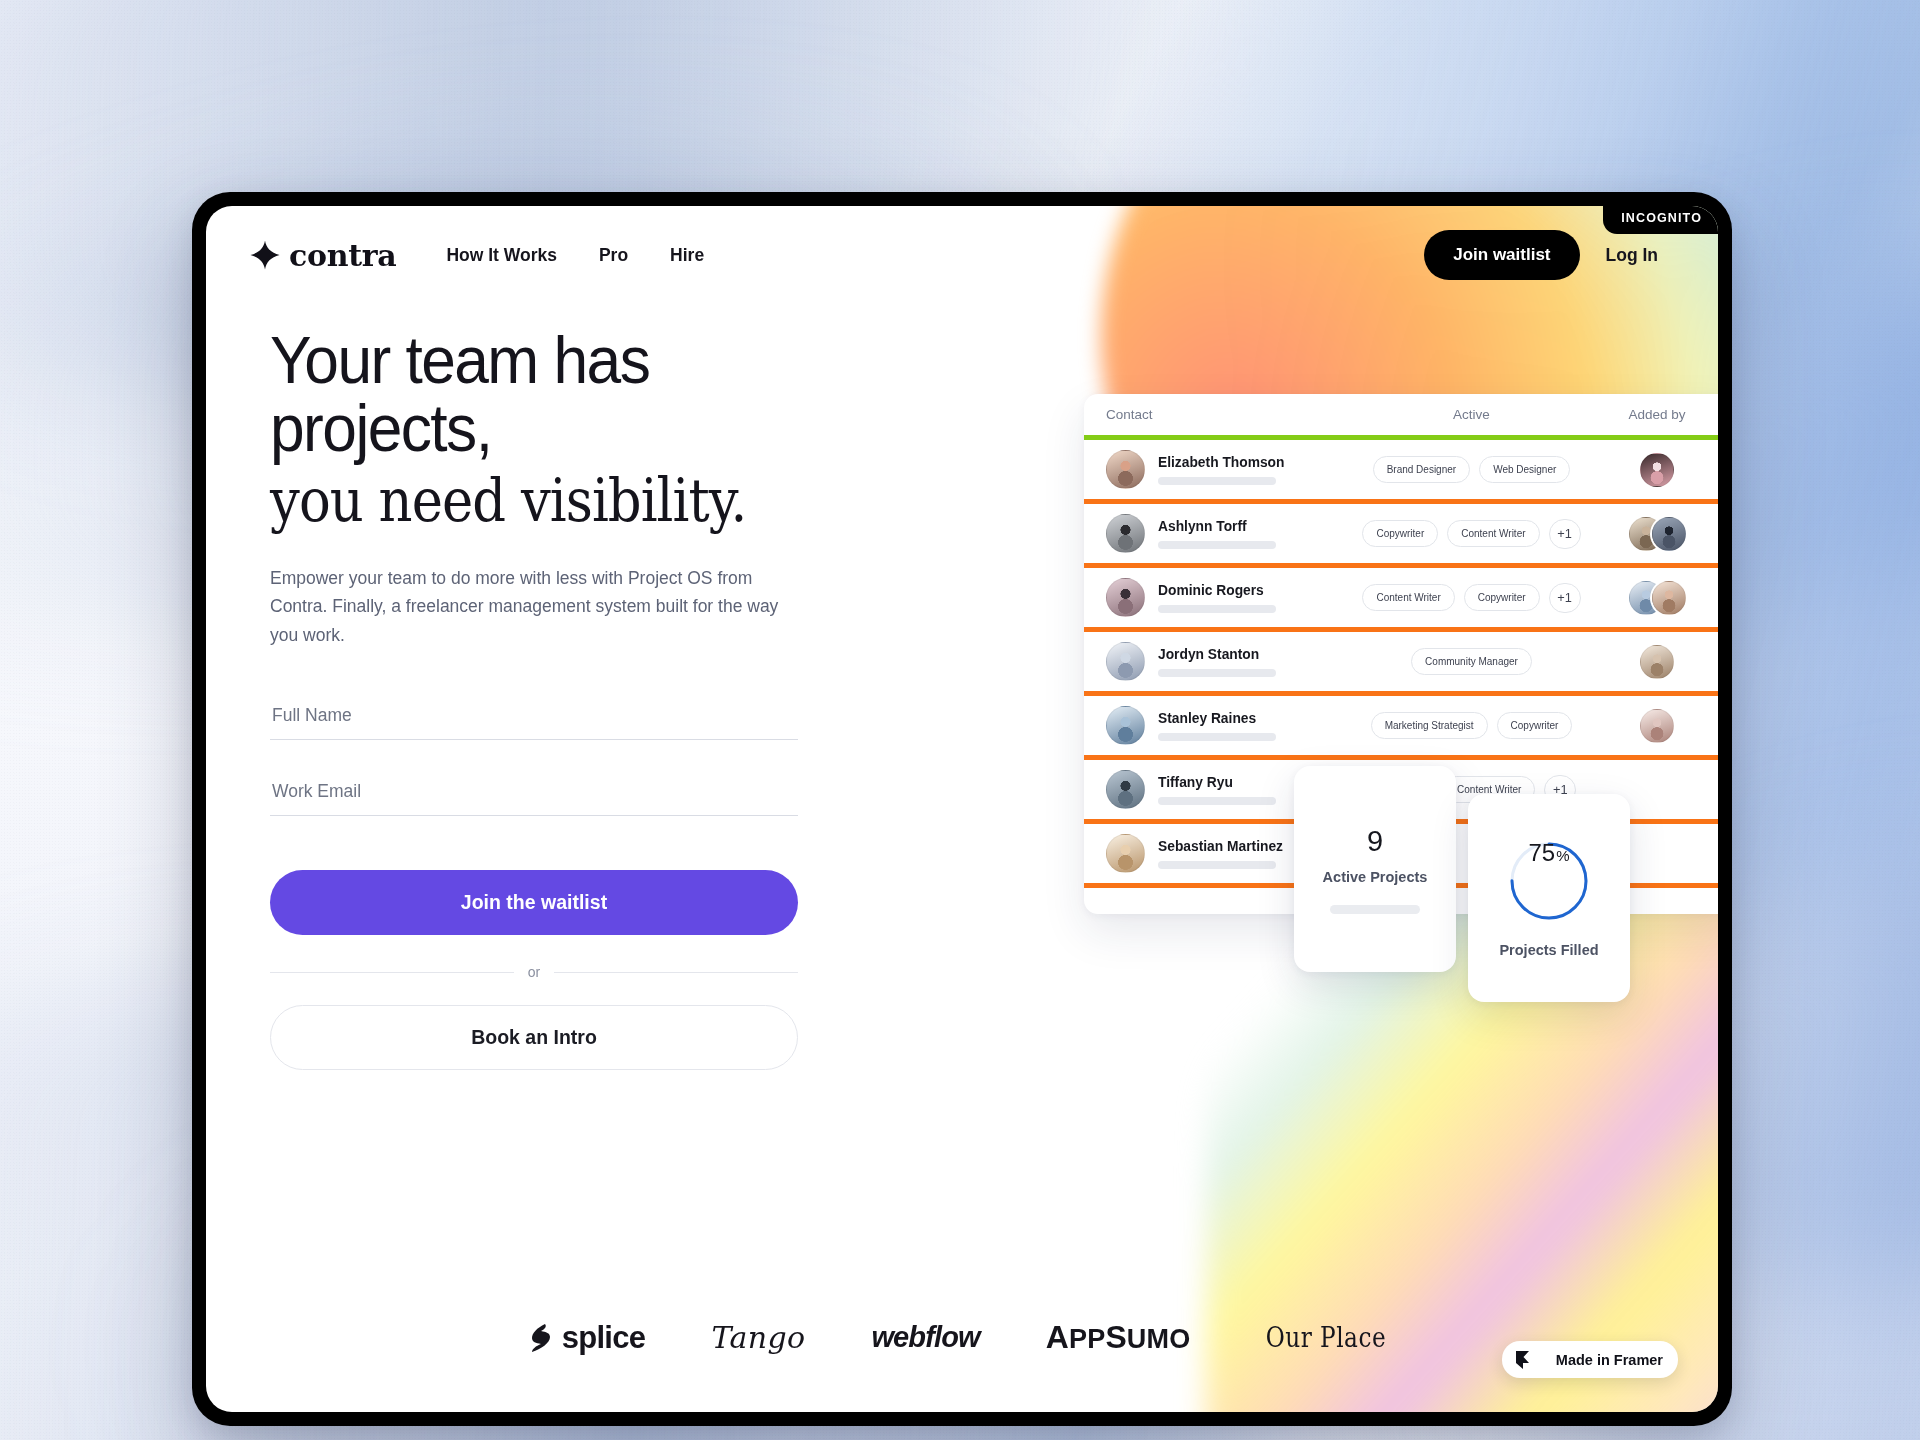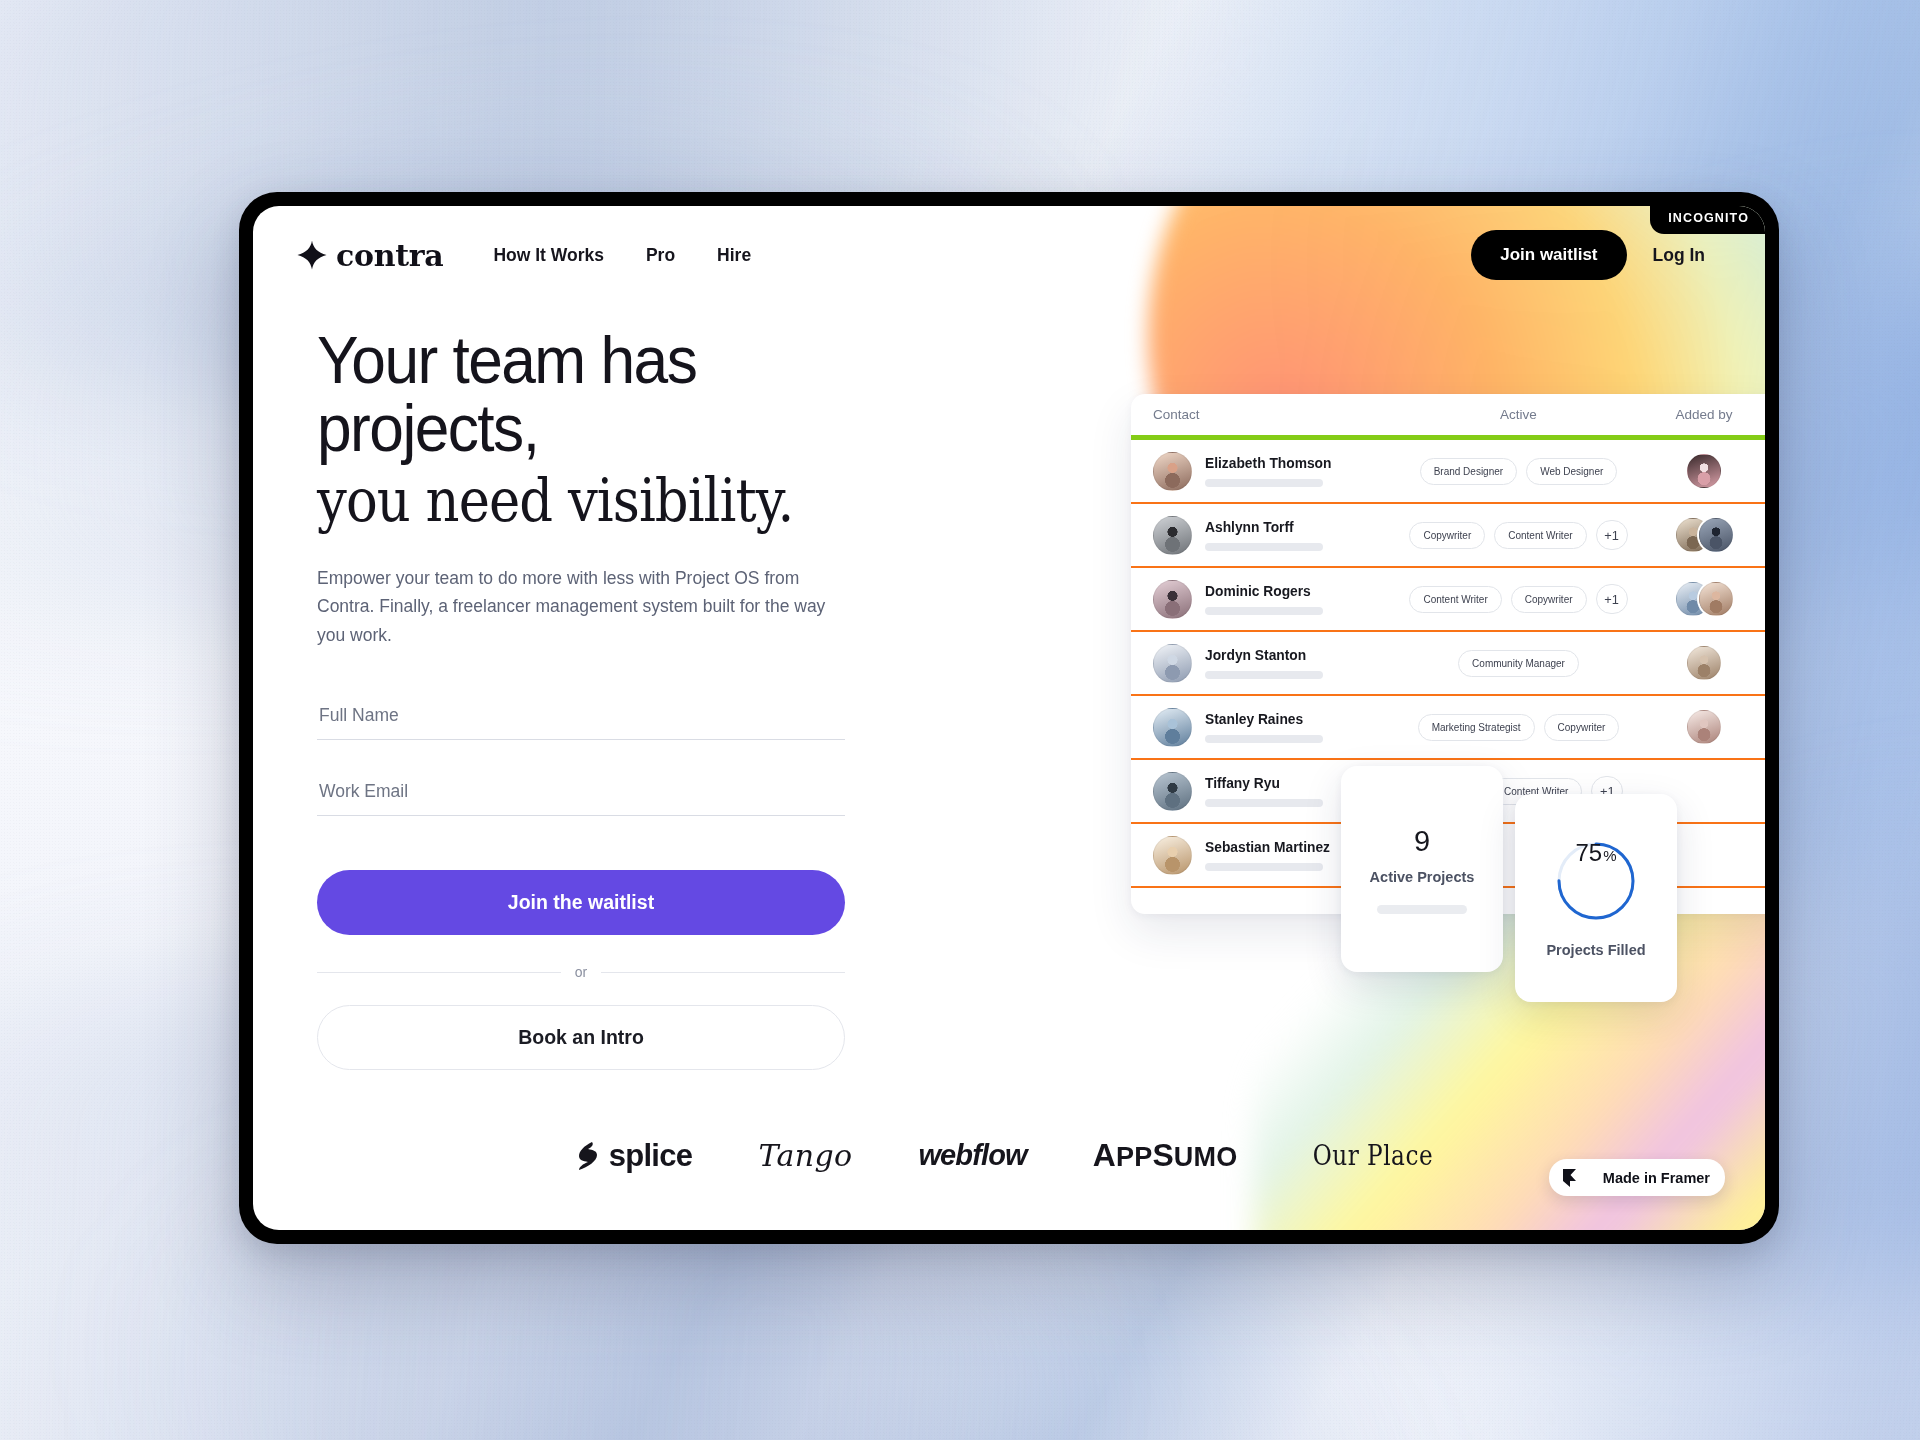--- a/index.html
+++ b/index.html
@@ -75,12 +75,11 @@
   .device {
     position: absolute;
     left: 192px; top: 192px;
-    width: 1540px; height: 1052px;
+    width: 1540px; height: 1234px;
     background: #000;
     border-radius: 38px;
     padding: 14px;
     box-shadow: 0 40px 90px rgba(60,70,100,.28), 0 10px 28px rgba(60,70,100,.18);
-    margin-left: 47px;
   }
   .screen {
     position: relative;

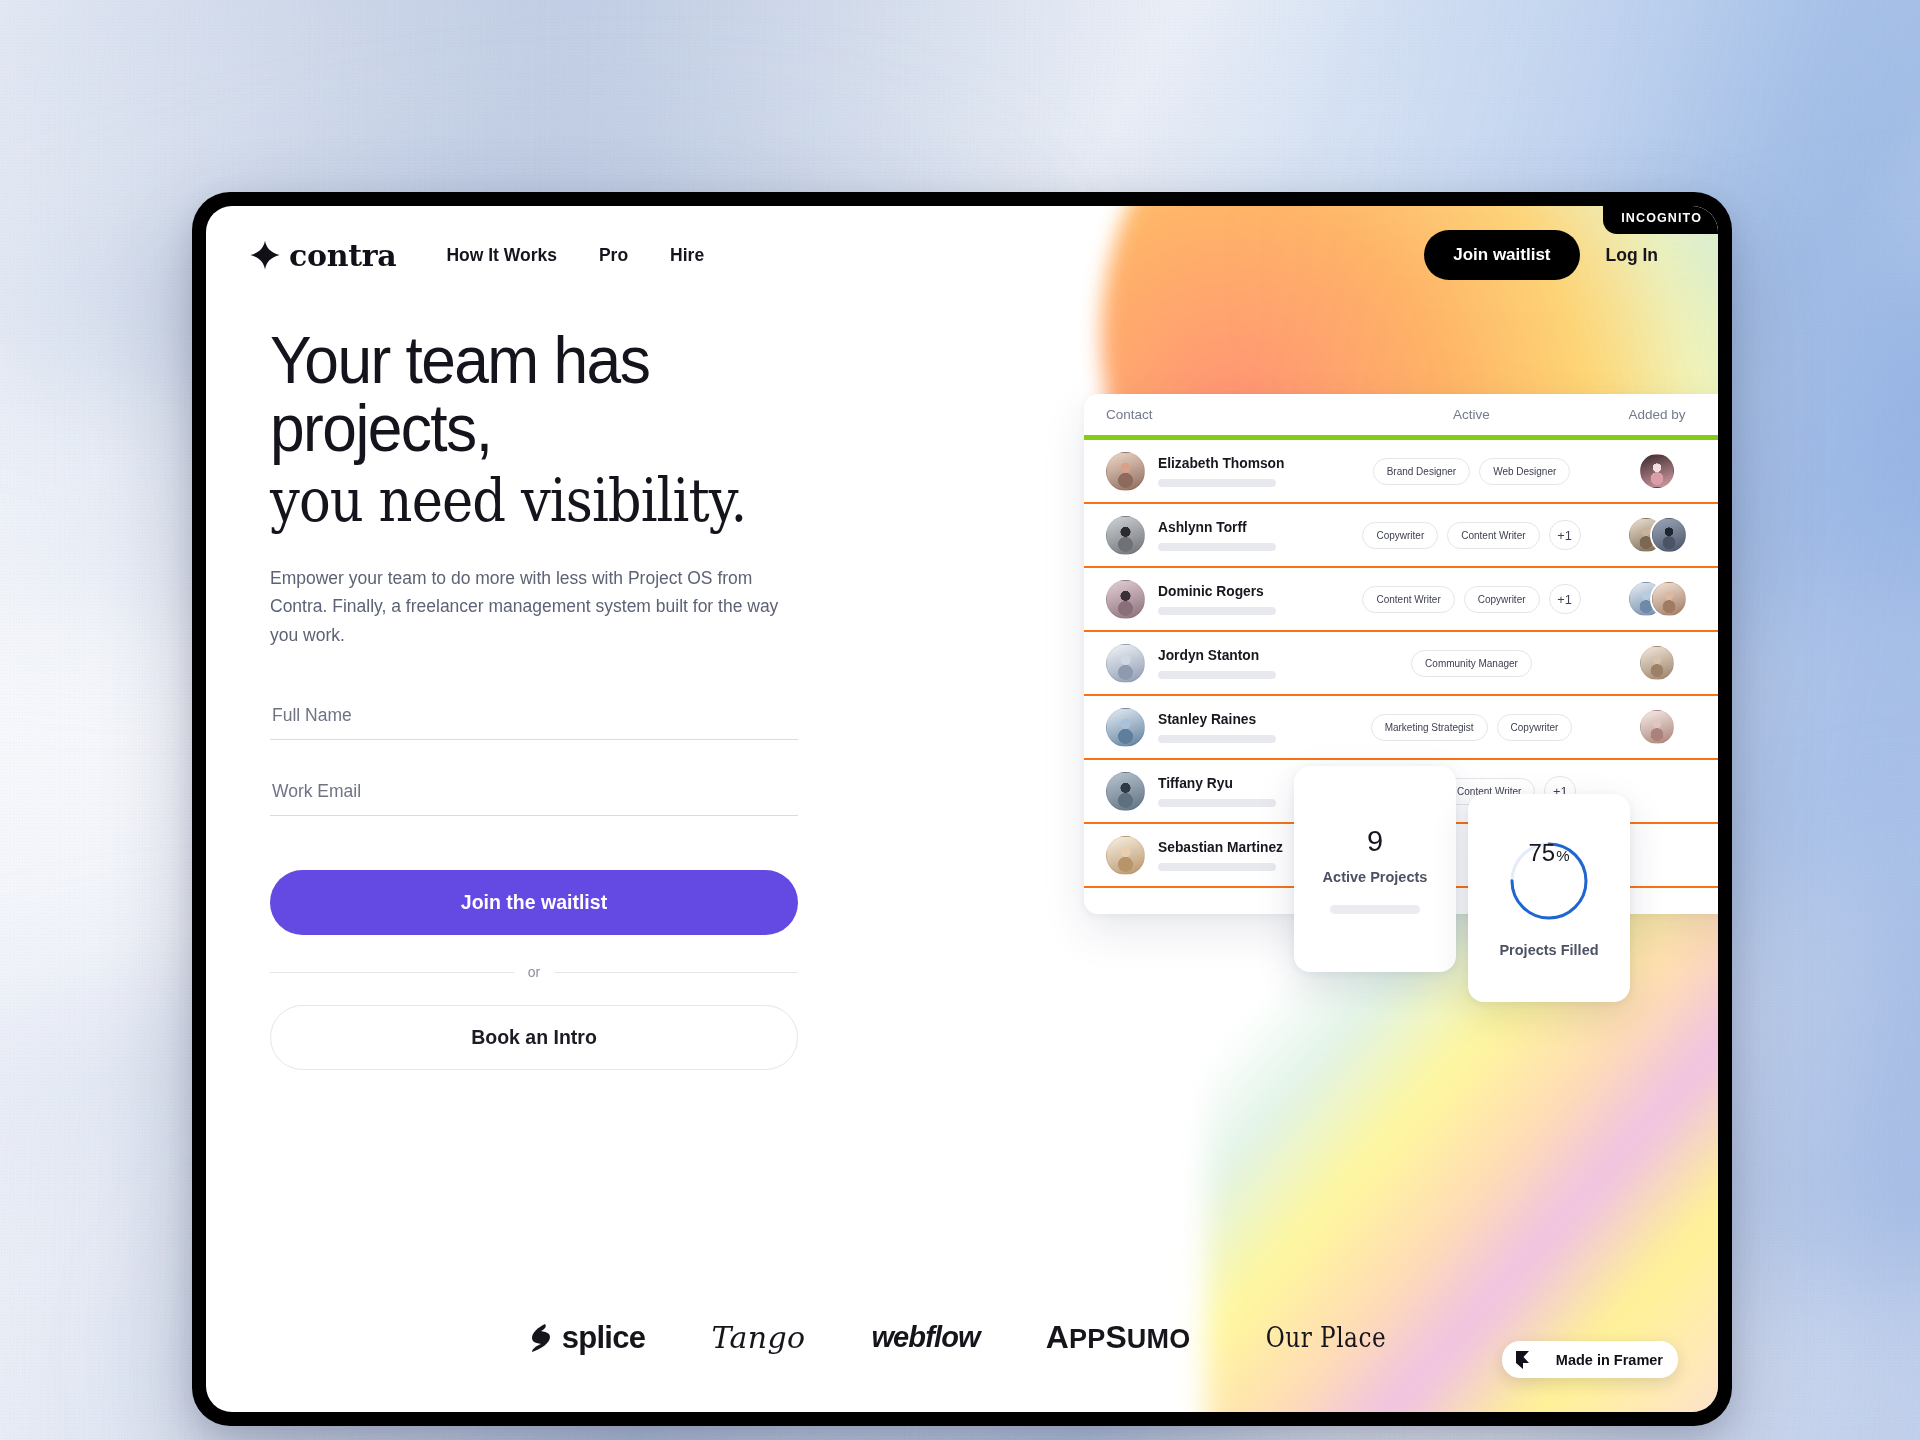--- a/index.html
+++ b/index.html
@@ -261,7 +261,7 @@
     display: flex; align-items: center;
     height: 64px;
     padding: 0 22px;
-    border-bottom: 2px solid #f97316;
+    border-bottom: 5px solid #f97316;
   }
   .c-contact { width: 240px; display: flex; align-items: center; gap: 13px; }
   .avatar {

